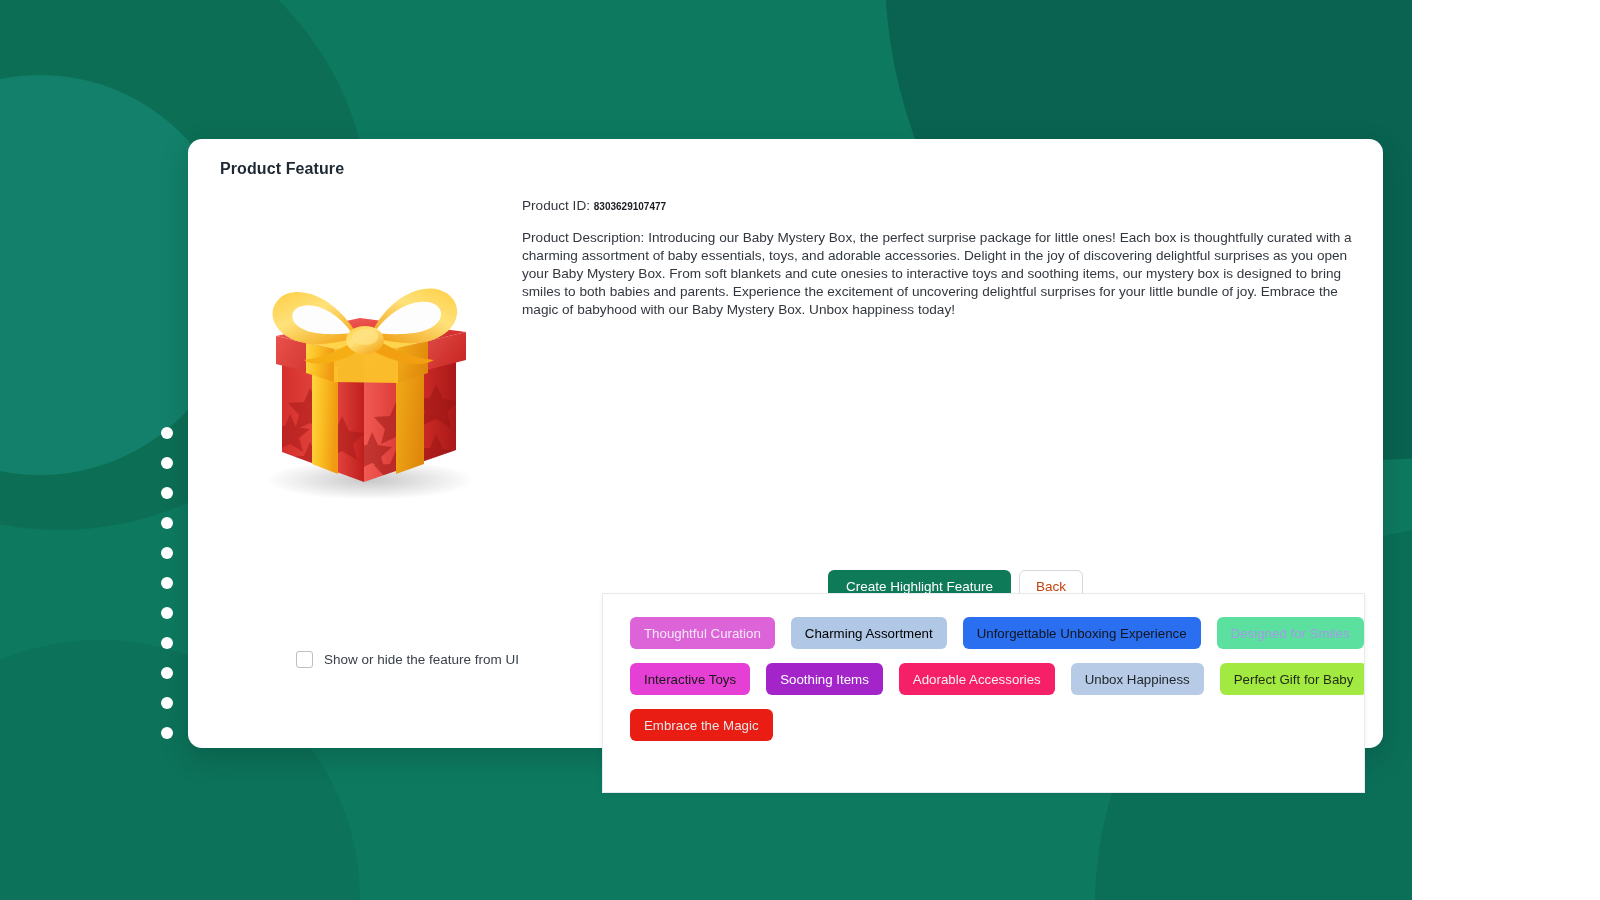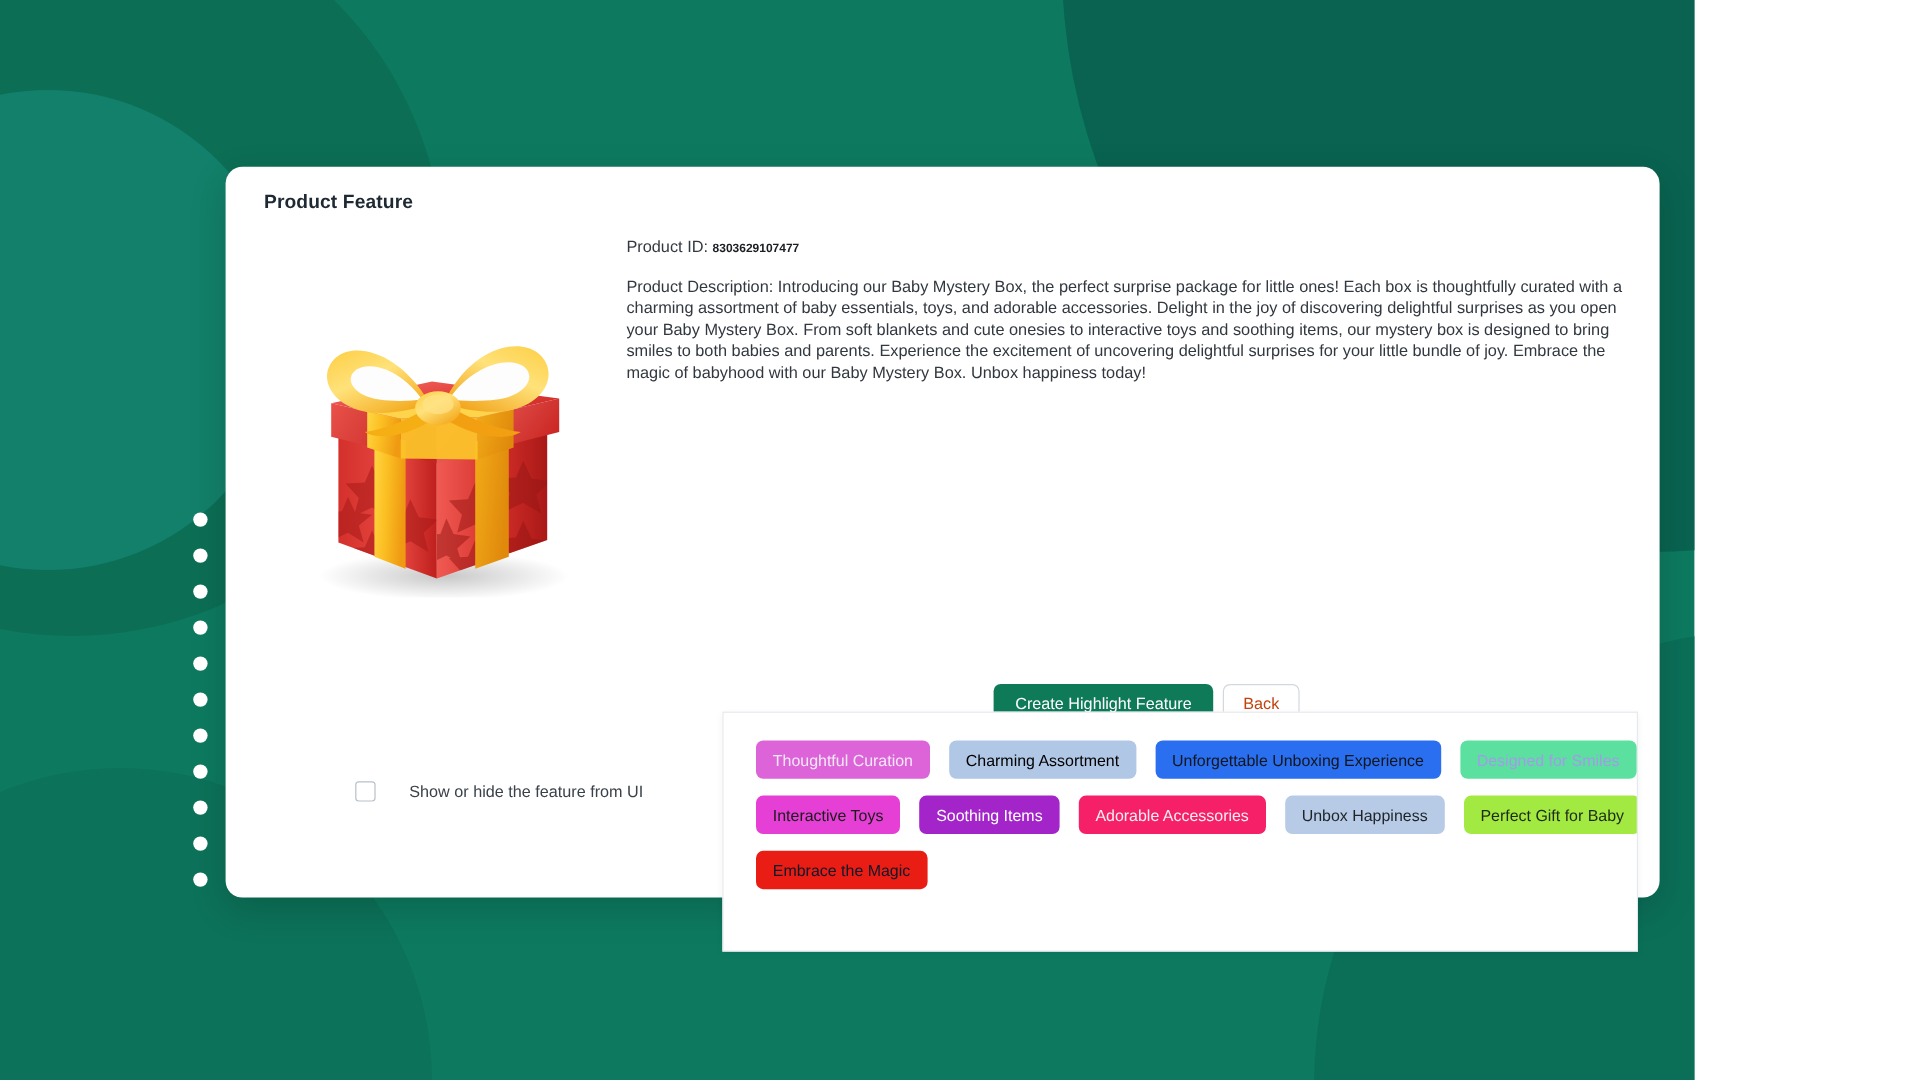--- a/index.html
+++ b/index.html
@@ -73,7 +73,7 @@
   
   #checkbox-row {
     position: absolute; left: 108px; top: 512px;
-    display: flex; align-items: center; gap: 28px;
+    display: flex; align-items: center; gap: 11px;
   }
   #show-hide-checkbox {
     width: 17px; height: 17px;

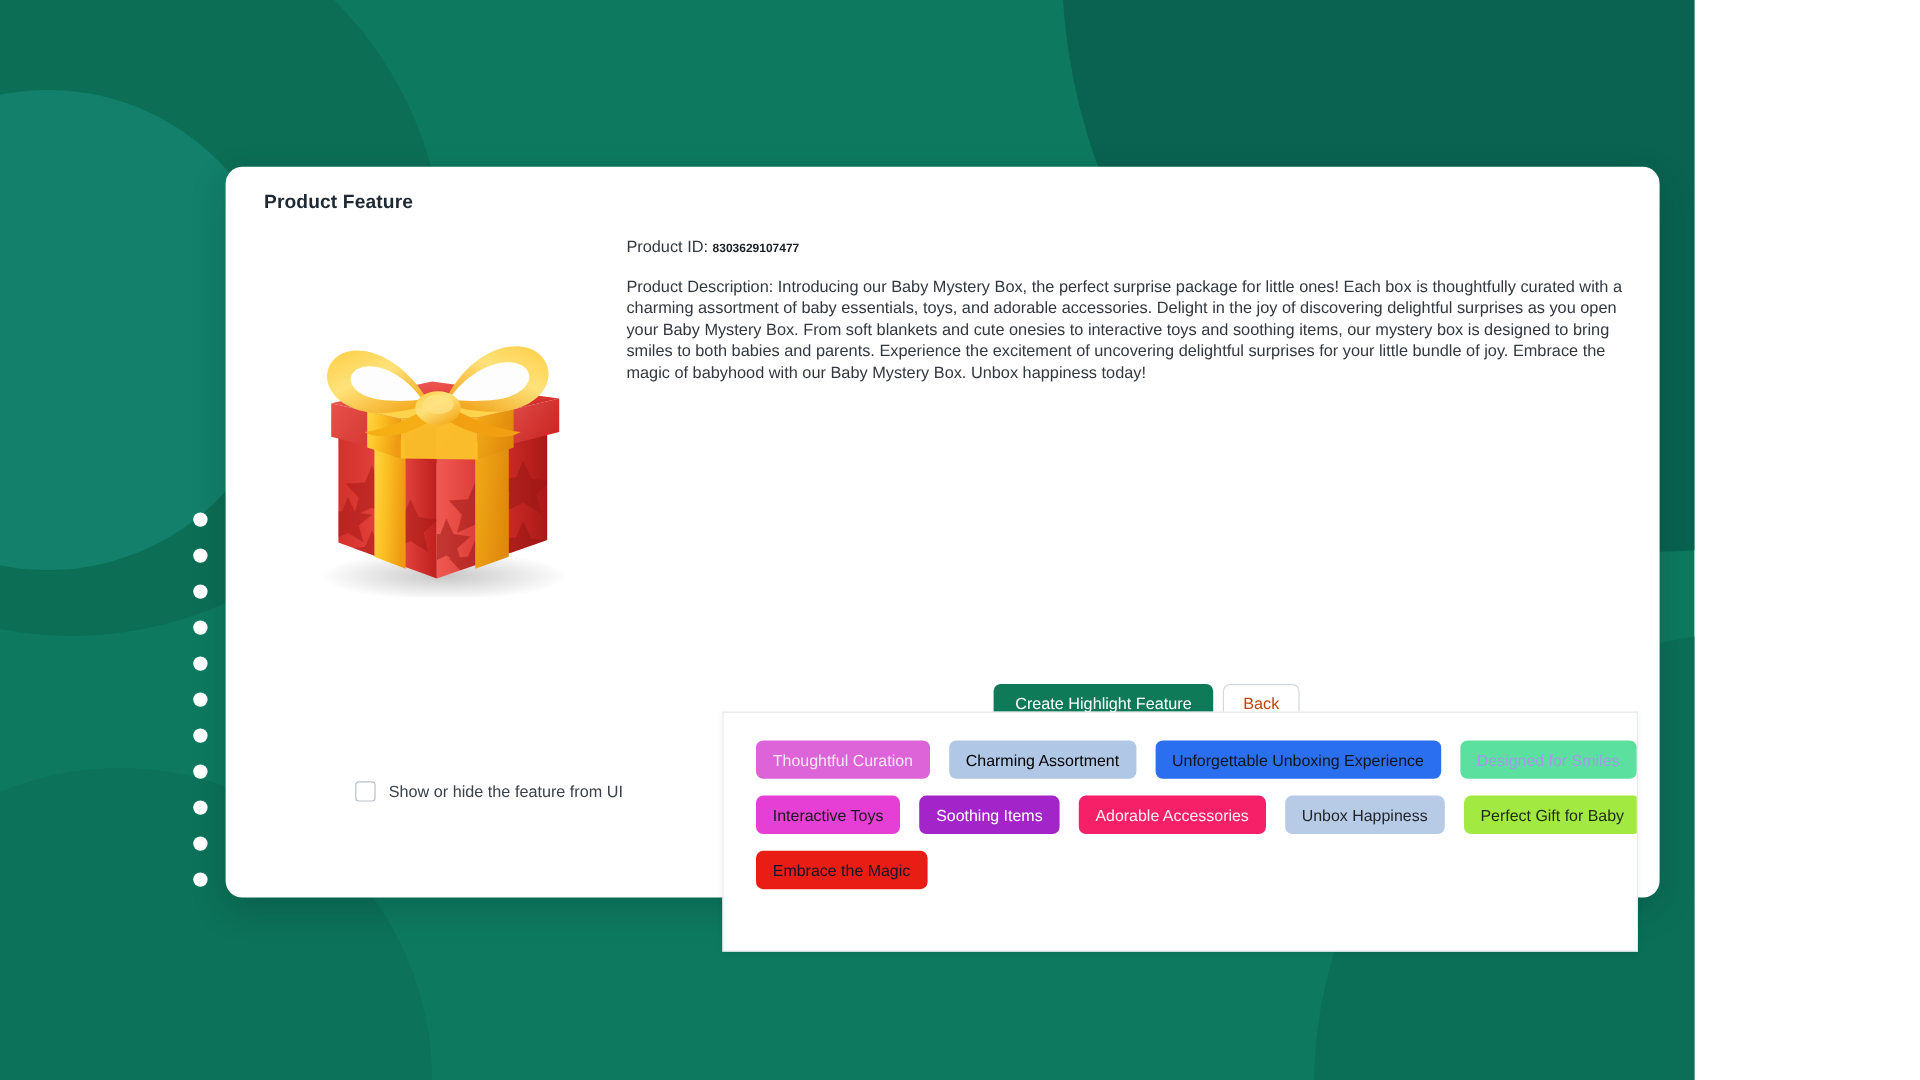--- a/index.html
+++ b/index.html
@@ -313,7 +313,7 @@
           <button class="tag" style="background: rgb(162, 234, 65); color: rgb(31, 42, 23);">Perfect Gift for Baby</button>
         </div>
         <div class="tag-row">
-          <button class="tag" style="background: rgb(234, 29, 21); color: #0f172a;">Embrace the Magic</button>
+          <button class="tag" style="background: rgb(234, 29, 21); color: #e5e5e5;">Embrace the Magic</button>
         </div>
       </div>
 

